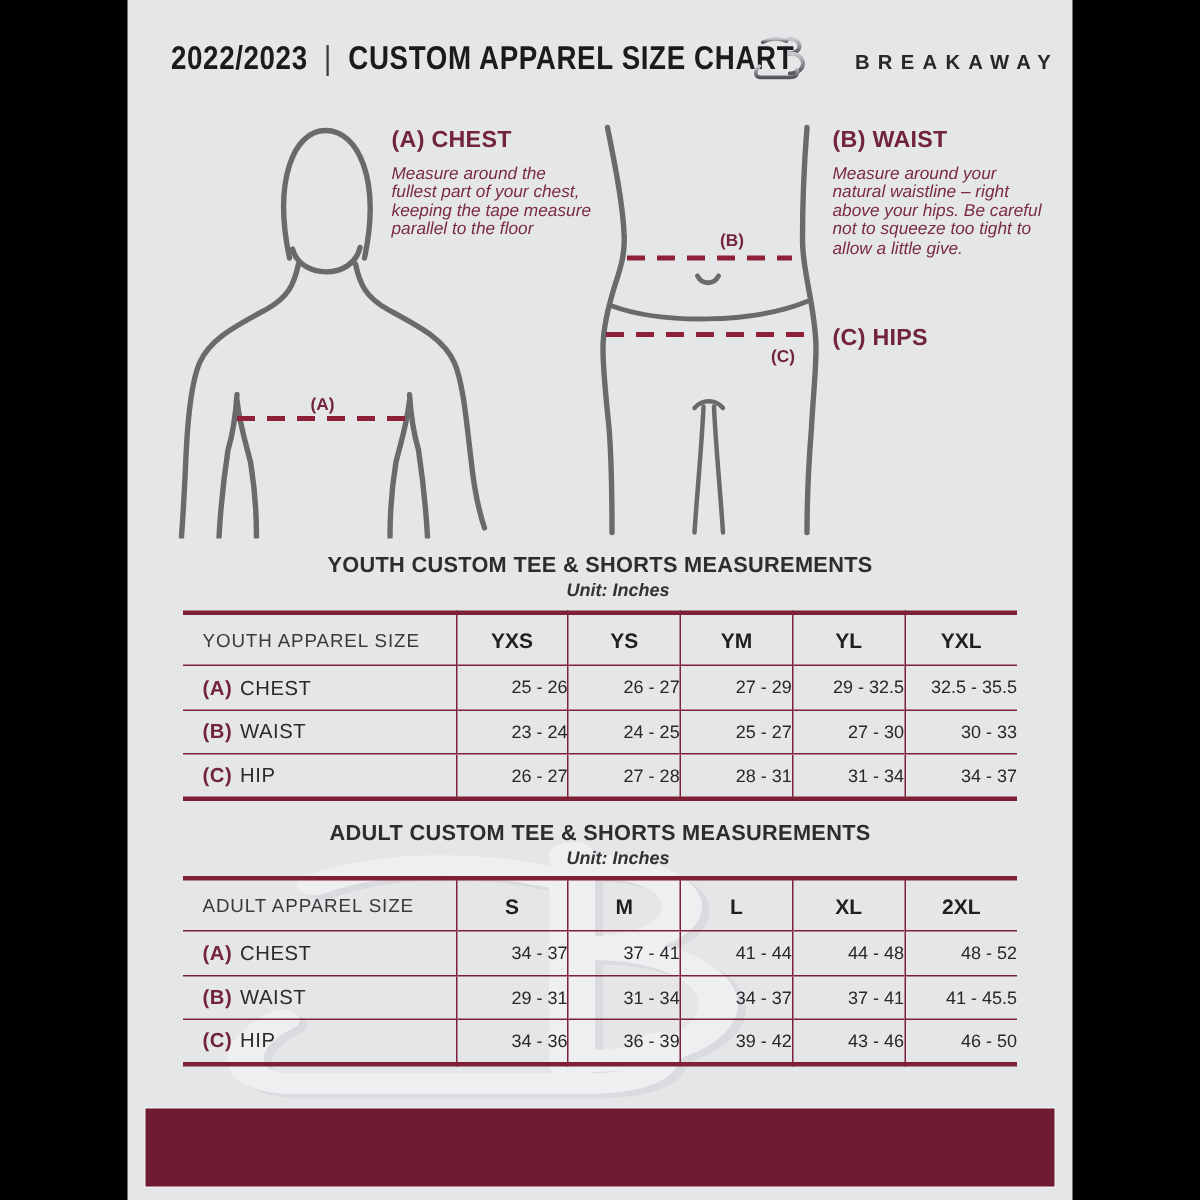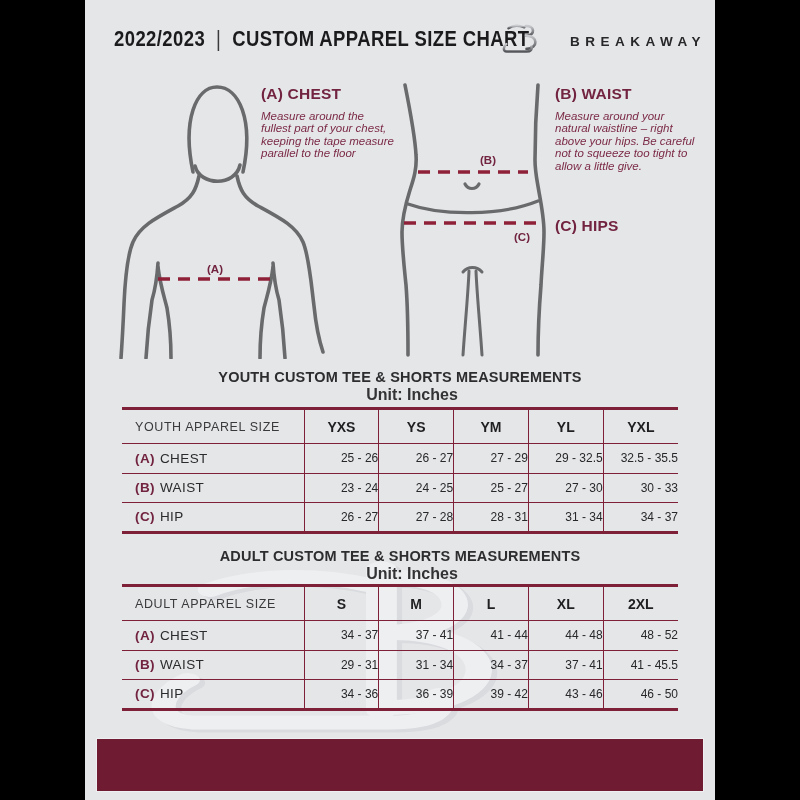--- a/index.html
+++ b/index.html
@@ -62,7 +62,7 @@
   }
   .sec-unit{
     position:absolute;left:0;width:100%;text-align:center;
-    font-weight:bold;font-size:16px;color:#333336;padding-left:24px;
+    font-style:italic;font-weight:bold;font-size:12px;color:#333336;padding-left:24px;
   }
   
   .size-table{

